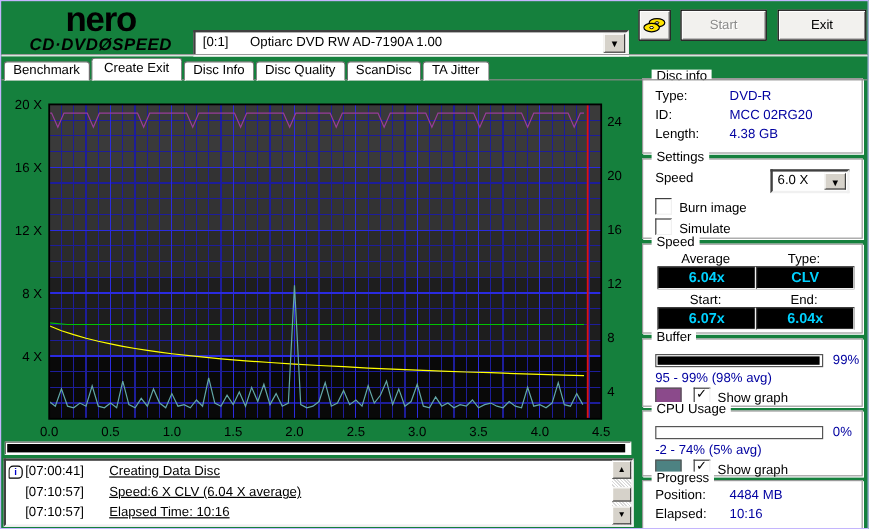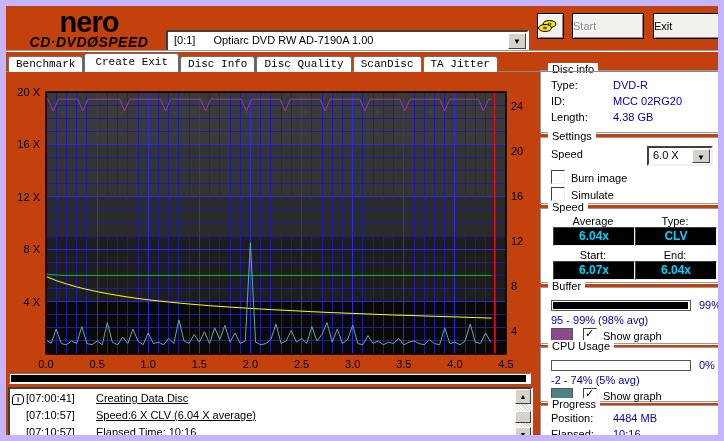--- a/index.html
+++ b/index.html
@@ -4,7 +4,7 @@
 <style>
   html,body{margin:0;padding:0;background:#fff;}
   body{font-family:"Liberation Sans","DejaVu Sans",sans-serif;font-size:11px;color:#000;}
-  #win{position:relative;width:724px;height:441px;background:#c2410c;overflow:hidden;border:6px solid #c4b5fd;box-sizing:border-box;}
+  #win{position:relative;width:724px;height:441px;background:#15803d;overflow:hidden;border:1px solid #c4b5fd;box-sizing:border-box;}
   .abs{position:absolute;}
   
   #logo{left:8px;top:2px;width:150px;text-align:center;line-height:1;}

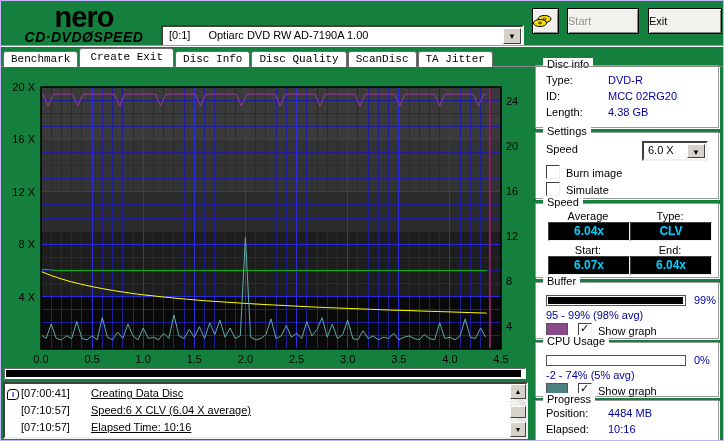--- a/index.html
+++ b/index.html
@@ -15,7 +15,7 @@
   #drive-select .txt{position:absolute;left:6px;top:2px;white-space:nowrap;}
   #drive-select .bus{margin-right:18px;}
   .dd-arrow{position:absolute;right:1px;top:1px;bottom:1px;width:16px;background:#d6d2ca;border:1px solid;border-color:#fff #404040 #404040 #fff;text-align:center;font-size:8px;line-height:16px;}
-  .btn{background:#f2f1ee;border:1px solid #000;box-shadow:inset 1px 1px 0 #fff,inset -1px -1px 0 #868686;box-sizing:border-box;}
+  .btn{background:#f2f1ee;border:1px solid #000;box-shadow:inset 1px 1px 0 #fff,inset -1px -1px 0 #868686;text-align:center;box-sizing:border-box;}
   #eject-btn{left:531px;top:7px;width:27px;height:26px;padding-top:5px;}
   #start-btn{left:566px;top:7px;width:72px;height:26px;line-height:24px;color:#8c8c8c;text-shadow:1px 1px 0 #fff;}
   #exit-btn{left:647px;top:7px;width:74px;height:26px;line-height:24px;}

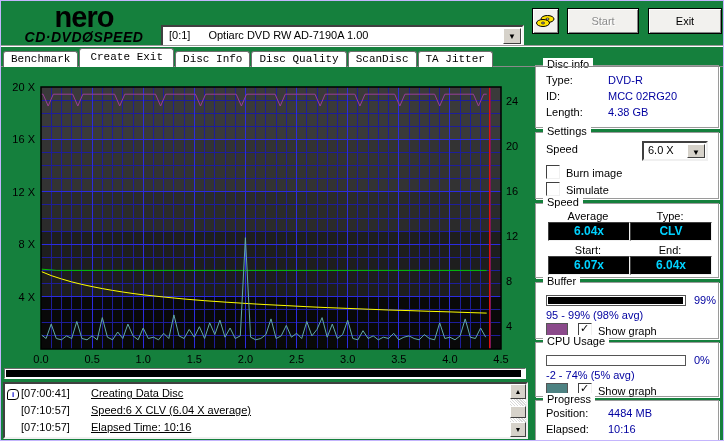--- a/index.html
+++ b/index.html
@@ -22,7 +22,7 @@
   #topbar-sep{left:0;top:44px;width:724px;height:0;border-top:1px solid #9a9a9a;border-bottom:1px solid #fff;}
   
   #tab-bar{left:2px;top:47px;height:18px;white-space:nowrap;z-index:3;}
-  .tab{display:inline-block;position:relative;padding:1px 7px 2px 7px;margin-right:1px;background:#fff;border:1px solid #6e6e6e;border-bottom:none;border-radius:3px 3px 0 0;top:2px;box-shadow:inset 1px 1px 0 #fff;font-family:Liberation Mono, monospace;}
+  .tab{display:inline-block;position:relative;padding:1px 7px 2px 7px;margin-right:1px;background:#fff;border:1px solid #6e6e6e;border-bottom:none;border-radius:3px 3px 0 0;top:2px;box-shadow:inset 1px 1px 0 #fff;}
   .tab.active{top:0;padding:2px 10px 4px 10px;z-index:4;}
   #content-top{left:0;top:65px;width:724px;height:0;border-top:1px solid #8a8a8a;z-index:1;}
   

